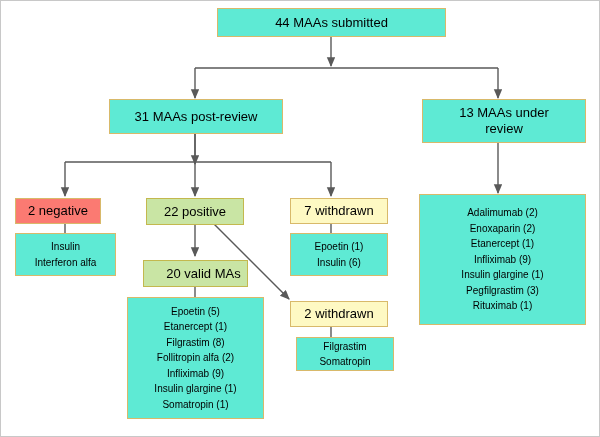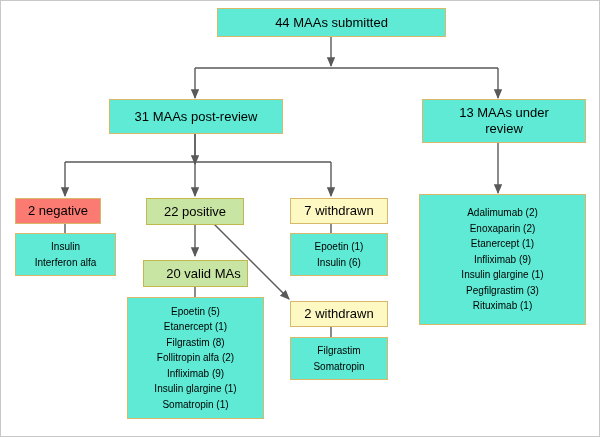--- a/index.html
+++ b/index.html
@@ -141,7 +141,7 @@
     <span>2 withdrawn</span>
   </div>
 
-  <div class="node list" style="left:289px; top:336px; width:98px; height:43px;">
+  <div class="node list" style="left:295px; top:336px; width:98px; height:34px;">
     <span class="line">Filgrastim</span>
     <span class="line">Somatropin</span>
   </div>

